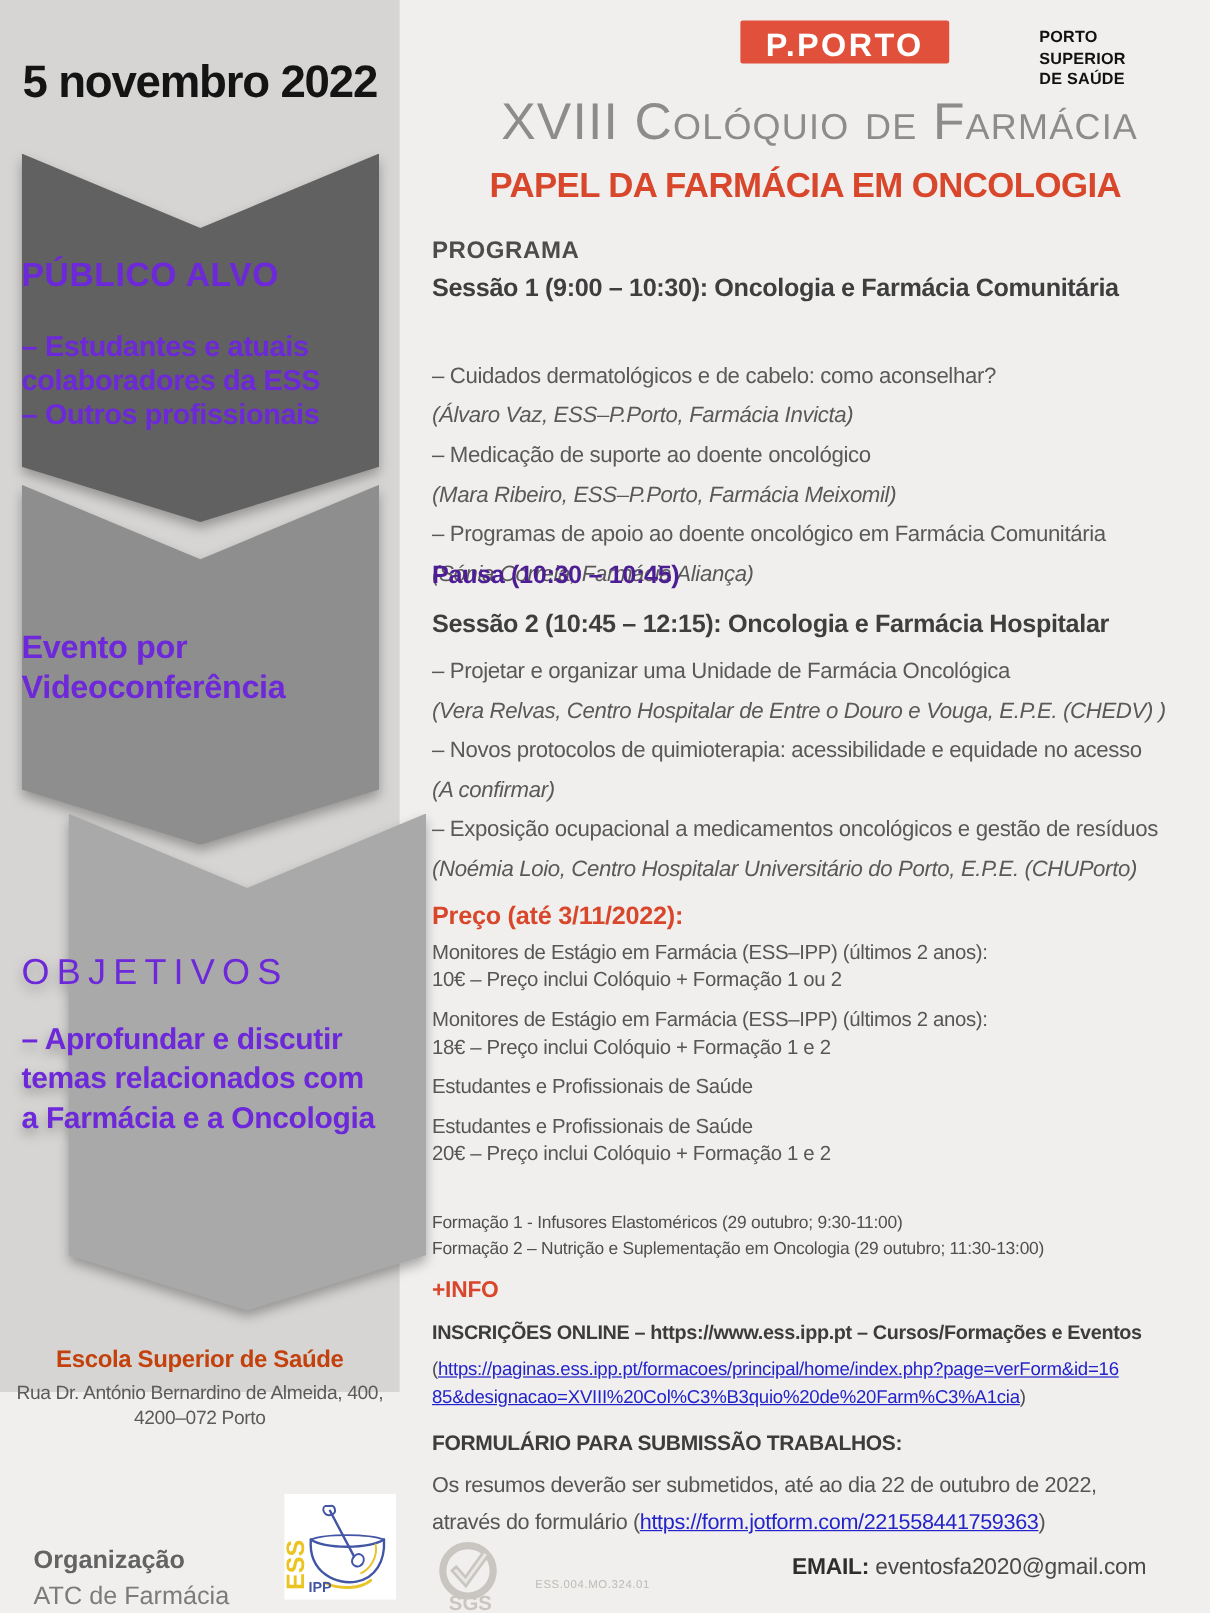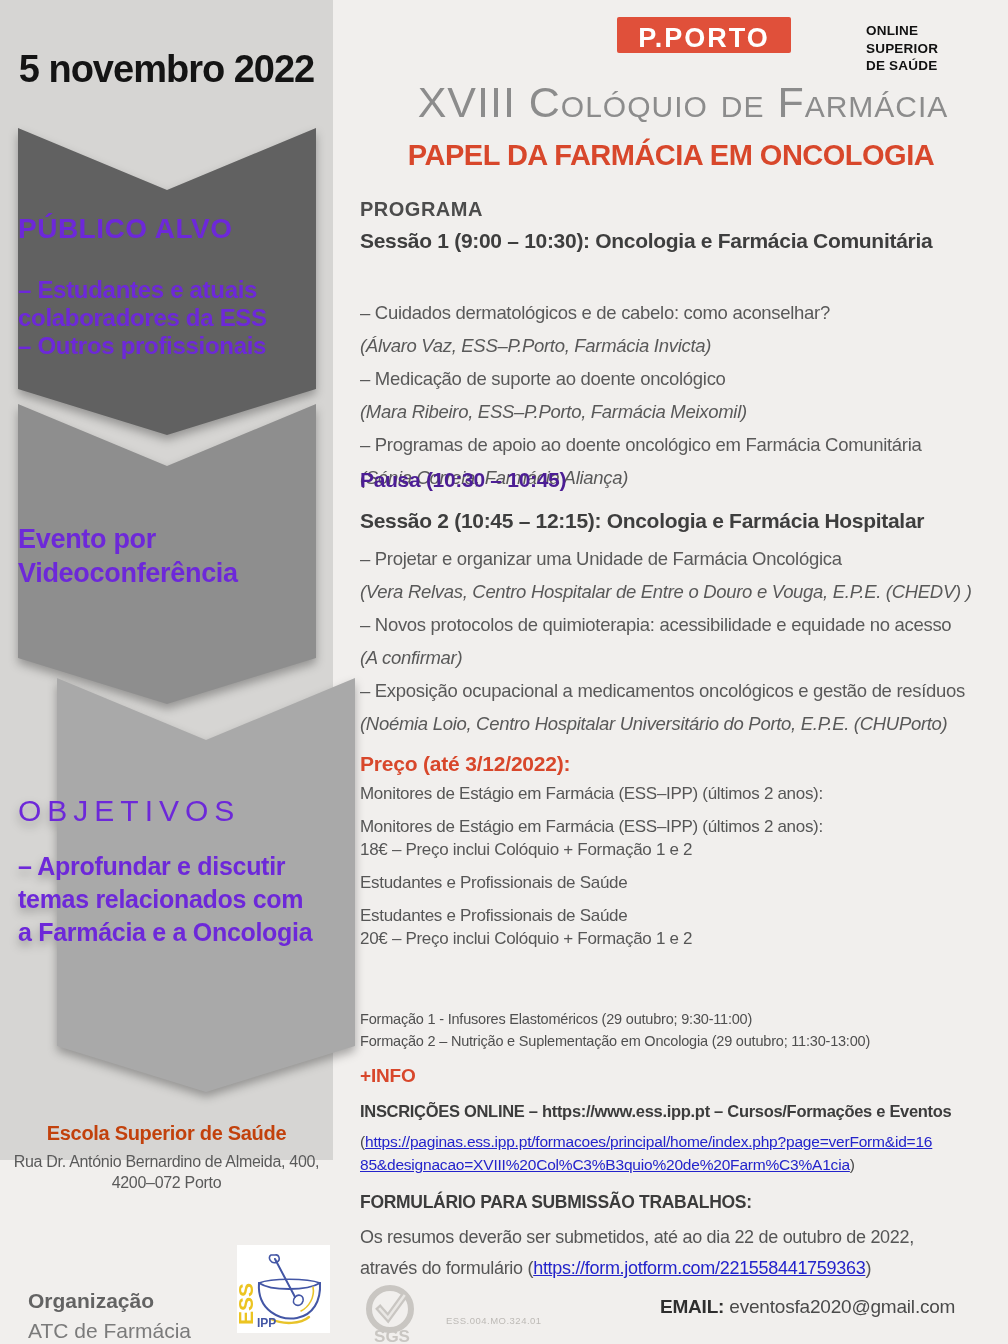--- a/index.html
+++ b/index.html
@@ -138,7 +138,7 @@
 
 <div class="pporto">P.PORTO</div>
 <div class="school">
-  <p>ONLINE</p>
+  <p>PORTO</p>
   <p>SUPERIOR</p>
   <p>DE SAÚDE</p>
 </div>

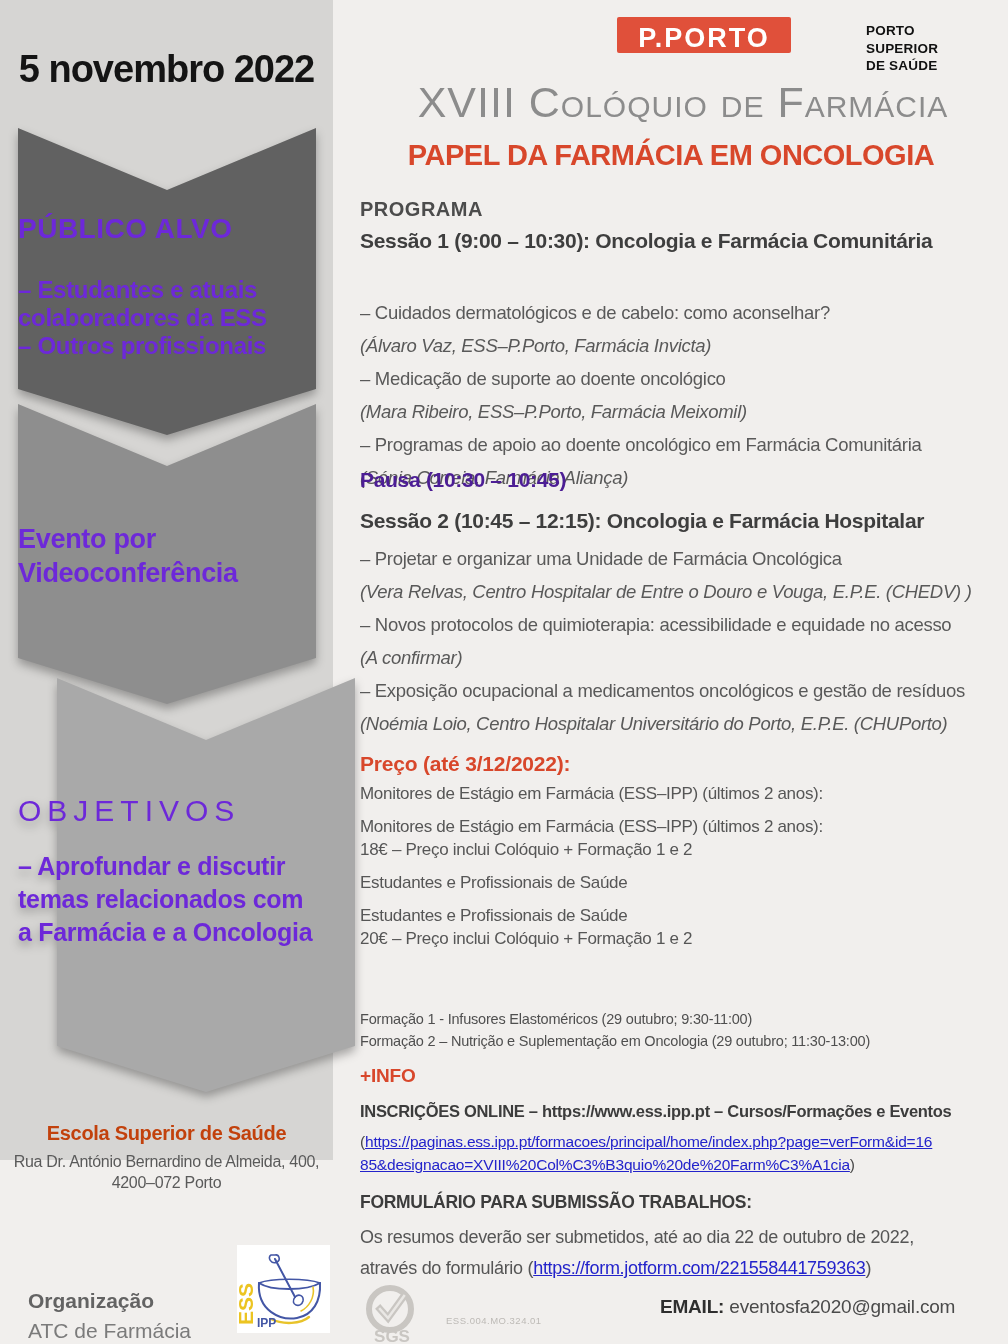--- a/index.html
+++ b/index.html
@@ -171,7 +171,7 @@
     <p class="topic speaker">(Noémia Loio, Centro Hospitalar Universitário do Porto, E.P.E. (CHUPorto)</p>
   </div>
 
-  <p class="blk h-preco accent">Preço (até 3/12/2022):</p>
+  <p class="blk h-preco accent">Preço (até 3/11/2022):</p>
   <div class="blk tiers">
     <div class="tier">
       <p>Monitores de Estágio em Farmácia (ESS–IPP) (últimos 2 anos):</p>

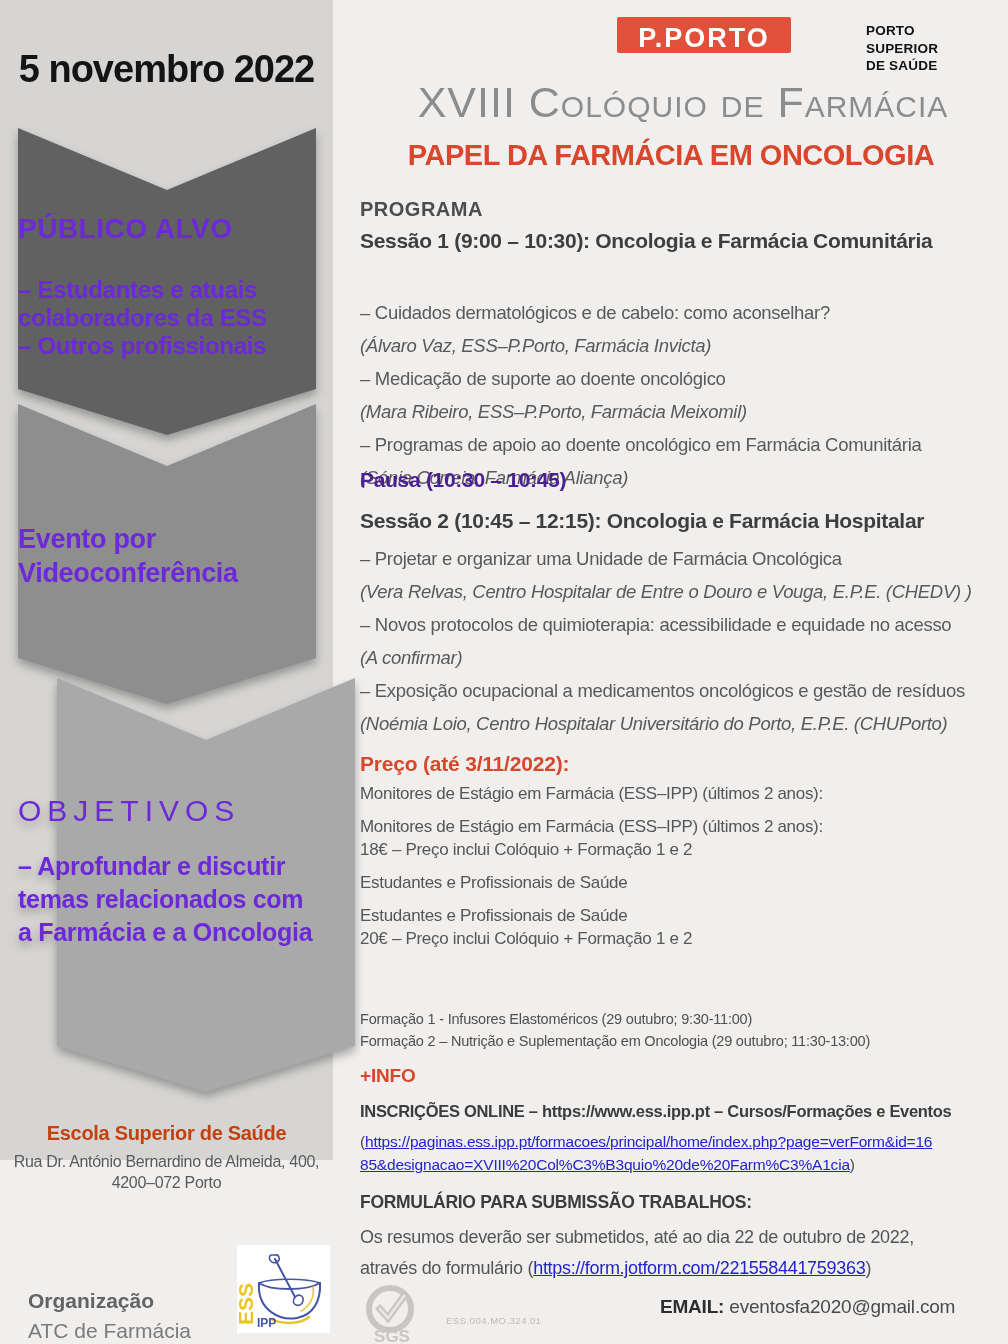--- a/index.html
+++ b/index.html
@@ -175,6 +175,7 @@
   <div class="blk tiers">
     <div class="tier">
       <p>Monitores de Estágio em Farmácia (ESS–IPP) (últimos 2 anos):</p>
+      <p>10€ –  Preço inclui Colóquio + Formação 1 ou 2</p>
     </div>
     <div class="tier">
       <p>Monitores de Estágio em Farmácia (ESS–IPP) (últimos 2 anos):</p>

